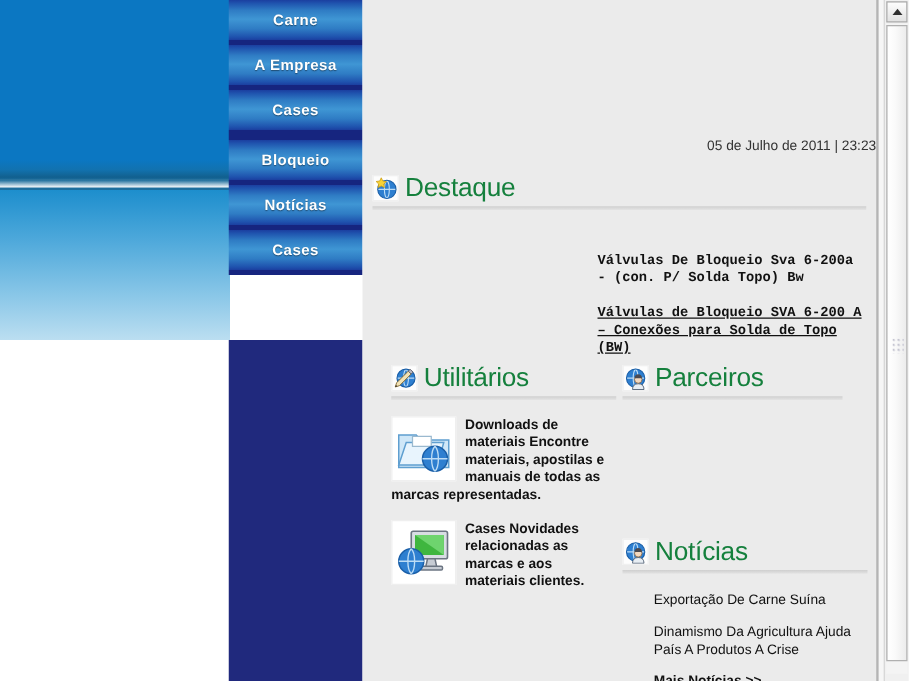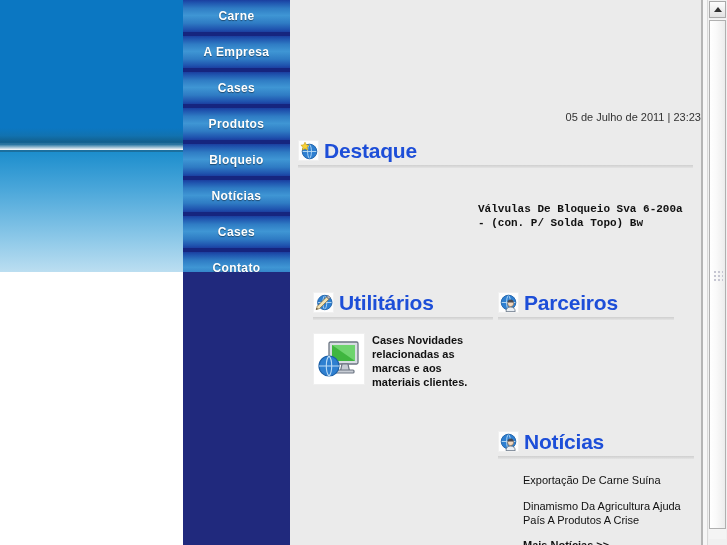--- a/index.html
+++ b/index.html
@@ -237,9 +237,6 @@
     </div>
     <div class="menu-sep"></div>
 
-    <div class="menu-item">
-      <span>Produtos</span>
-    </div>
     <div class="menu-sep"></div>
 
     <div class="menu-item">

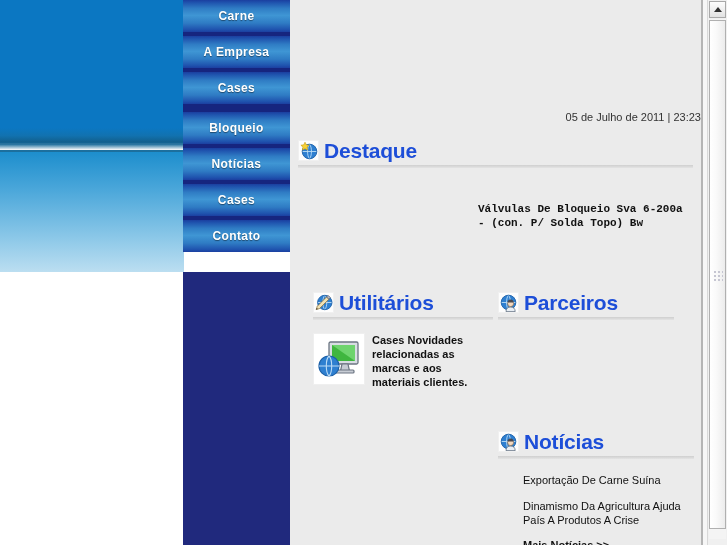--- a/index.html
+++ b/index.html
@@ -107,7 +107,7 @@
     height:26px;
   }
   .sec-title{
-    font-size:21px;font-weight:bold;color:#1d4ed8;
+    font-size:21px;font-weight:normal;color:#15803d;
     line-height:21px;
     letter-spacing:-0.2px;
   }

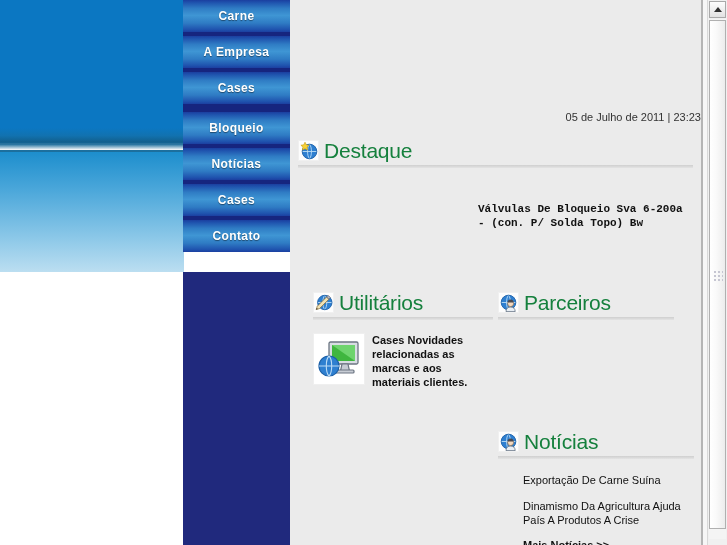--- a/index.html
+++ b/index.html
@@ -254,9 +254,6 @@
     </div>
     <div class="menu-sep"></div>
 
-    <div class="menu-item">
-      <span>Contato</span>
-    </div>
 
   </div>
   <div class="menu-navy-below"></div>

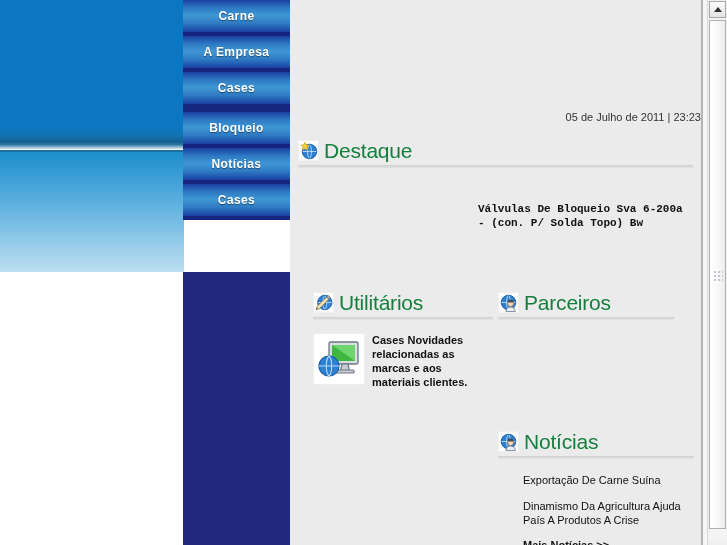--- a/index.html
+++ b/index.html
@@ -277,6 +277,7 @@
       <div class="sec-rule"></div>
       <div class="destaque-body">
         <div class="destaque-item">Válvulas De Bloqueio Sva 6-200a - (con. P/ Solda Topo) Bw</div>
+        <div class="destaque-item destaque-link">Válvulas de Bloqueio SVA 6-200 A – Conexões para Solda de Topo (BW)</div>
       </div>
     </div>
 

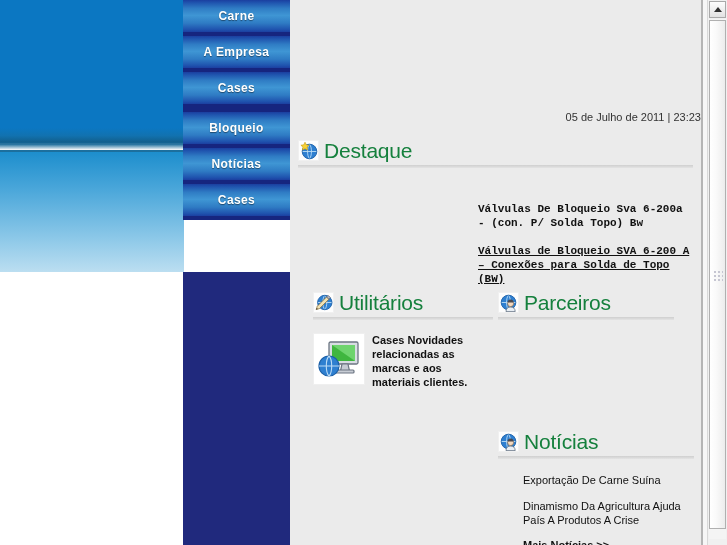--- a/index.html
+++ b/index.html
@@ -297,6 +297,20 @@
       </div>
       <div class="sec-rule"></div>
 
+      <div class="util-entry">
+        <span class="thumb">
+          <svg viewBox="0 0 46 46">
+            <path d="M3 12h14l3.5 4H43v22H3z" fill="#cfe7f8" stroke="#5f9fd0" stroke-width="1.2"></path>
+            <path d="M9 18h30l-5 18H3z" fill="#e8f4fd" stroke="#5f9fd0" stroke-width="1.2"></path>
+            <path d="M14 13h15v8H14z" fill="#ffffff" stroke="#9ab9cf" stroke-width="1"></path>
+            <circle cx="32" cy="31" r="10" fill="#2e7fd0" stroke="#1a5fa8" stroke-width="1.2"></circle>
+            <path d="M22 31h20M32 21c3.6 3.6 3.6 16.4 0 20M32 21c-3.6 3.6-3.6 16.4 0 20" stroke="#bcdcf5" stroke-width="1.1" fill="none"></path>
+          </svg>
+        </span>
+        <span class="util-title">Downloads de materiais</span>
+        <span class="util-desc">Encontre materiais, apostilas e manuais de todas as marcas representadas.</span>
+        <div class="clear"></div>
+      </div>
 
       <div class="util-entry">
         <span class="thumb">

